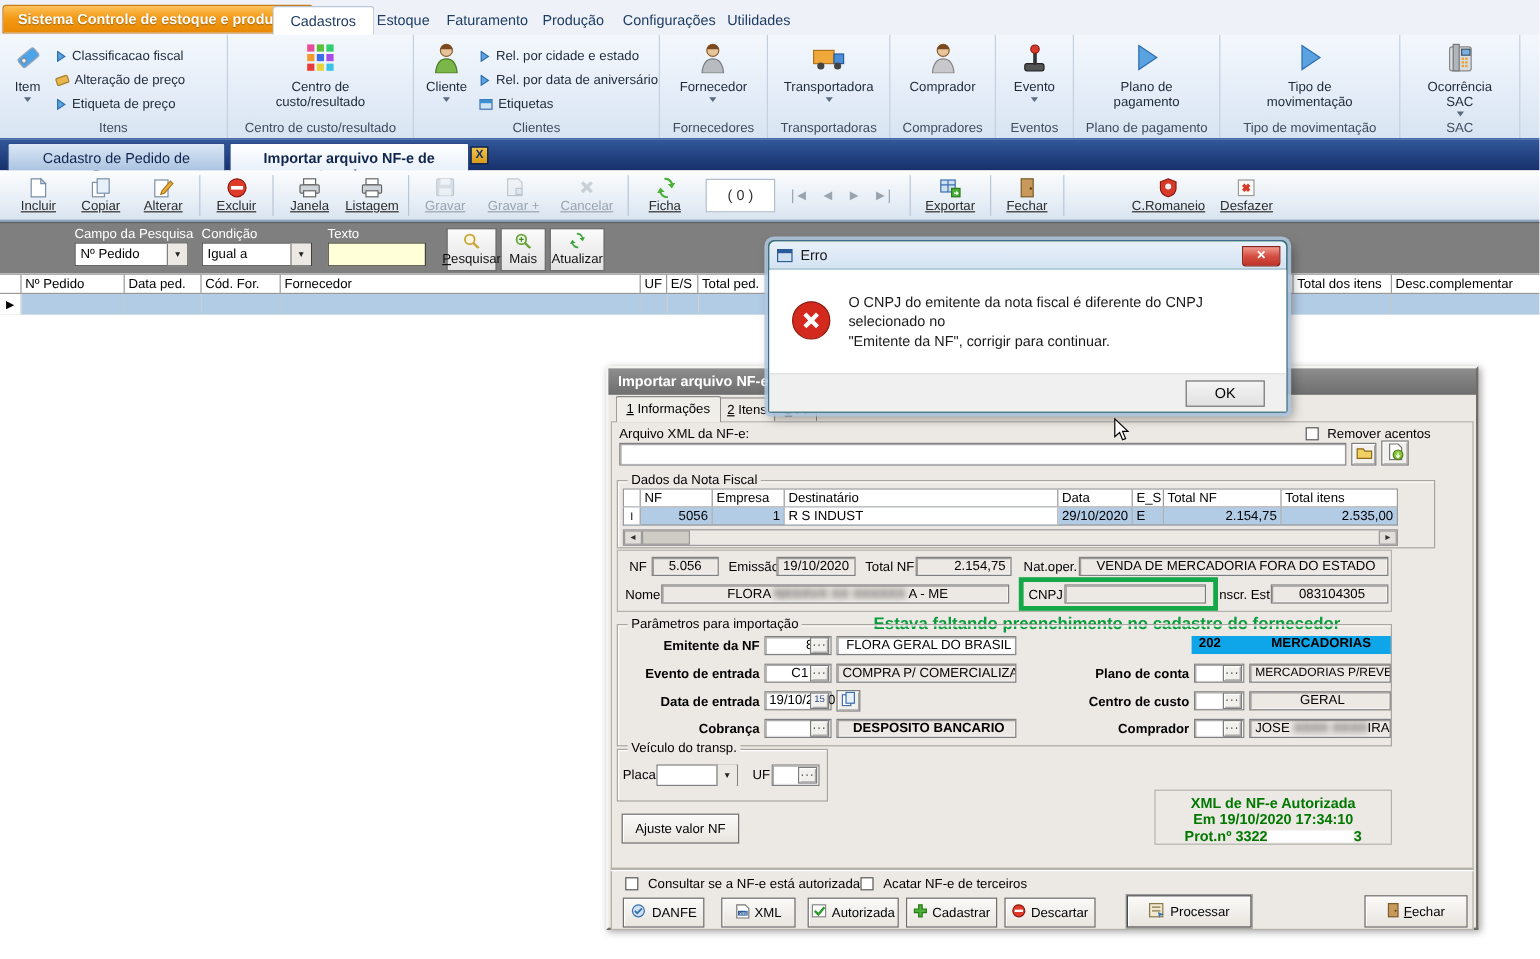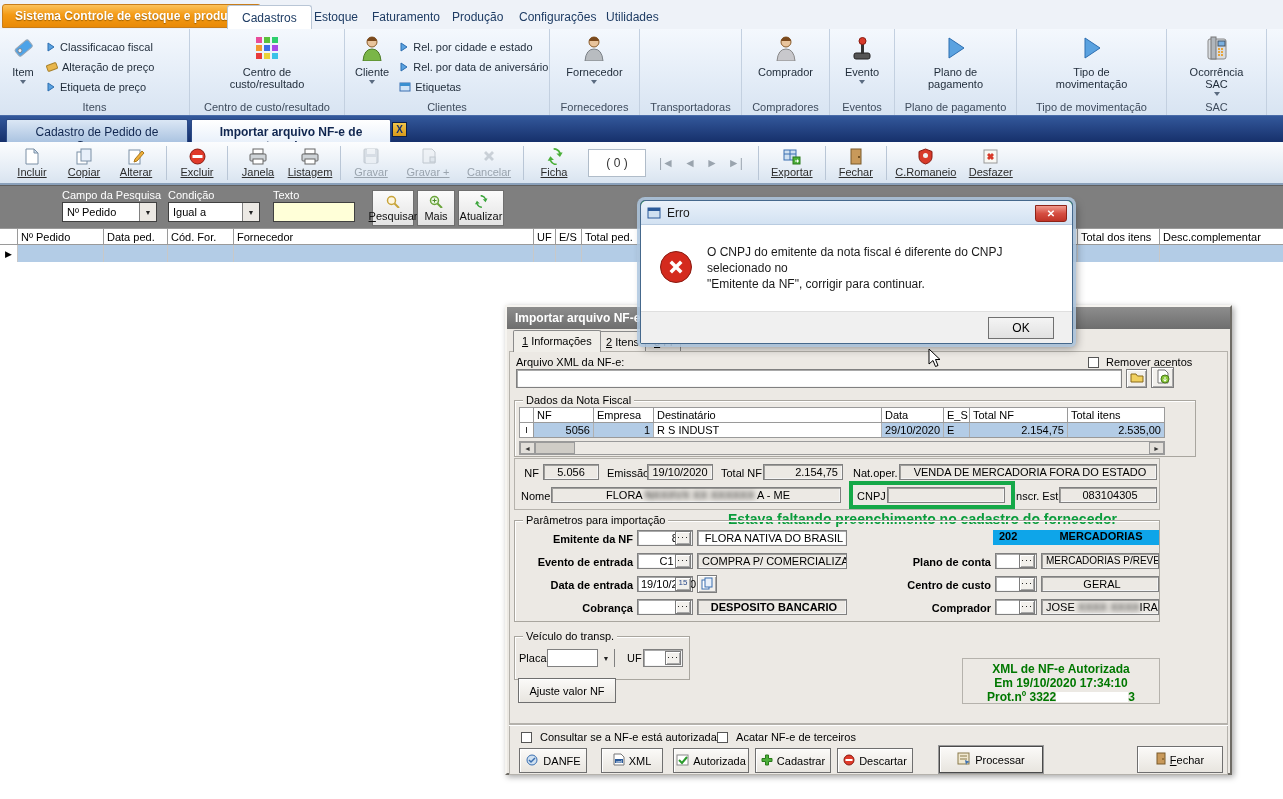--- a/index.html
+++ b/index.html
@@ -225,6 +225,18 @@
     </div>
 
     <div class="rgroup" style="width:102px; justify-content:center;">
+      <div class="bigbtn">
+        <span class="ic">
+          <svg width="30" height="26">
+              <rect x="2" y="7" width="17" height="11" fill="#f0a83a" stroke="#b0741a"></rect>
+              <rect x="19" y="10" width="8" height="8" fill="#4a8fd8" stroke="#2a5a9a"></rect>
+              <circle cx="8" cy="20" r="3" fill="#444"></circle>
+              <circle cx="22" cy="20" r="3" fill="#444"></circle>
+            </svg>
+        </span>
+        <span class="cap">Transportadora</span>
+        <span class="dropcaret"></span>
+      </div>
       <div class="gname">Transportadoras</div>
     </div>
 

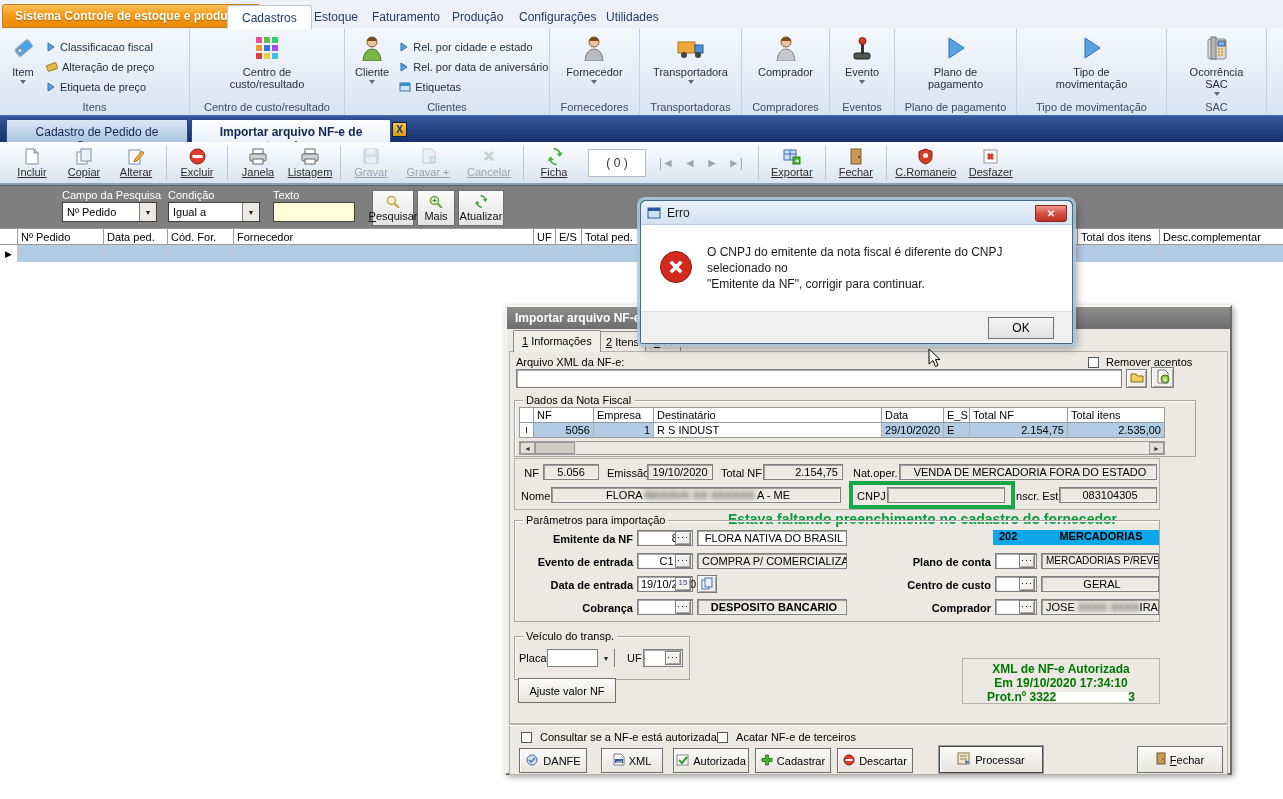--- a/index.html
+++ b/index.html
@@ -446,7 +446,7 @@
     <span class="tcap">Fechar</span>
   </div>
   <div class="tsep"></div>
-  <div class="tbtn" style="min-width:70px;">
+  <div class="tbtn" style="min-width:70px;margin-left:48px;">
     <span class="tic">
         <svg width="15" height="17">
           <path d="M7.5,1 L14,3.5 V9 q0,5 -6.5,7 Q1,14 1,9 V3.5 Z" fill="#d83a2a" stroke="#8a1a10"></path>

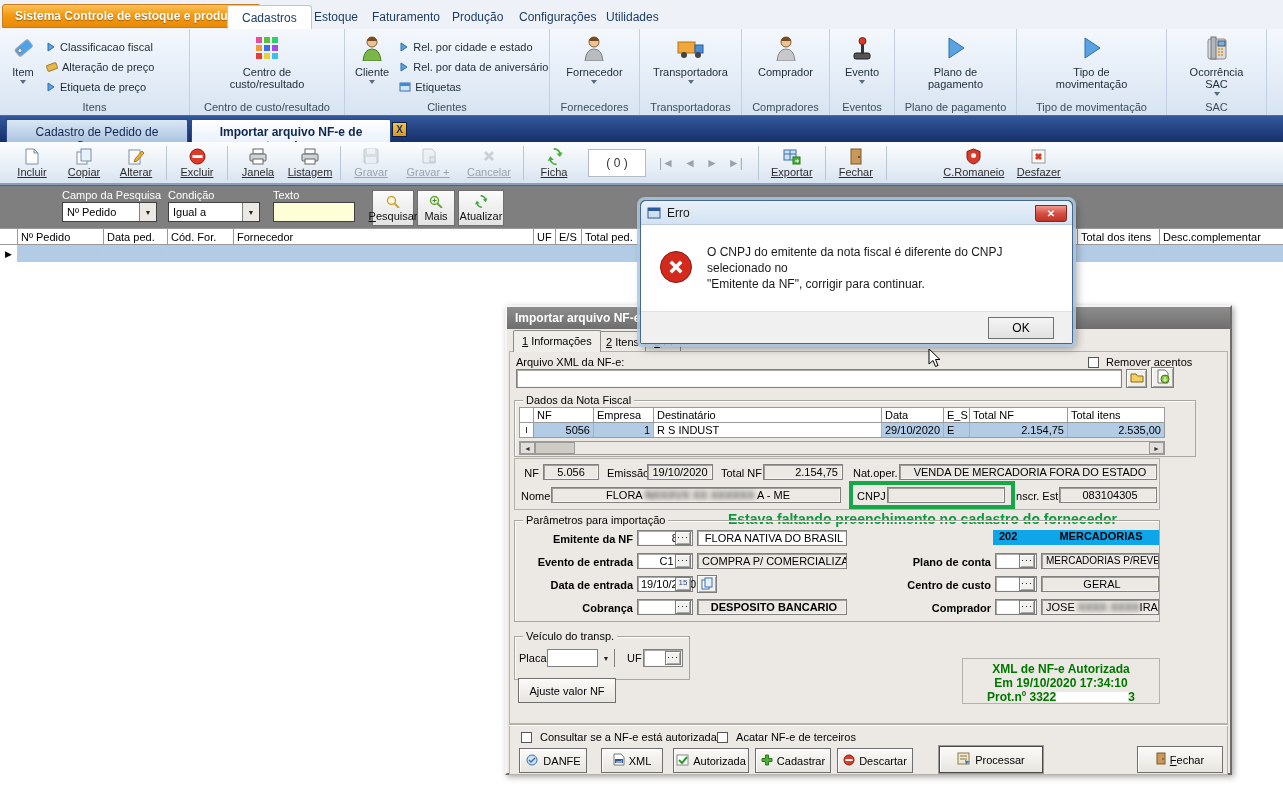--- a/index.html
+++ b/index.html
@@ -632,7 +632,7 @@
       <div class="abs fieldlbl" style="left:10px; top:12px; width:108px;">Emitente da NF</div>
       <div class="abs sunken" style="left:122px; top:9px; width:56px; height:16px; text-align:right; padding:1px 2px 0 0;">824</div>
       <div class="abs raised dots" style="left:160px; top:10px; width:16px; height:14px; text-align:center;">···</div>
-      <div class="abs sunken" style="left:182px; top:9px; width:150px; height:16px; padding:1px 0 0 4px; white-space:nowrap; overflow:hidden;">FLORA NATIVA DO BRASIL</div>
+      <div class="abs sunken" style="left:182px; top:9px; width:150px; height:16px; padding:1px 0 0 4px; white-space:nowrap; overflow:hidden;">FLORA GERAL DO BRASIL</div>
 
       <div class="abs fieldlbl" style="left:2px; top:35px; width:116px;">Evento de entrada</div>
       <div class="abs sunken" style="left:122px; top:32px; width:56px; height:16px; padding:1px 0 0 3px;">C1</div>

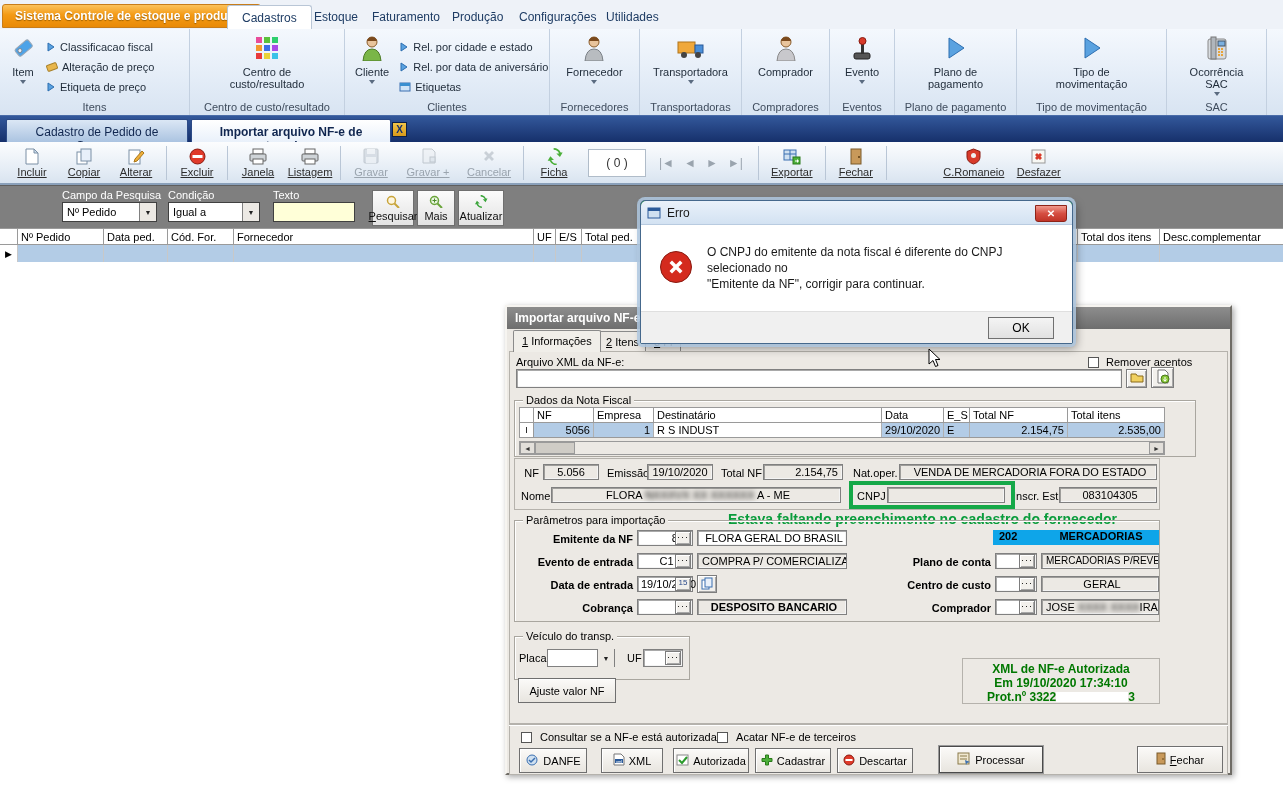--- a/index.html
+++ b/index.html
@@ -677,7 +677,7 @@
       </div>
     </div>
 
-    <div class="abs groupbox" style="left:4px; top:272px; width:176px; height:44px;margin-top:12px;">
+    <div class="abs groupbox" style="left:4px; top:272px; width:176px; height:44px;">
       <div class="gb-cap">Veículo do transp.</div>
       <div class="abs" style="left:4px; top:15px;">Placa</div>
       <div class="abs combo" style="left:32px; top:12px; width:68px; border-color:#808080; height:18px;">

